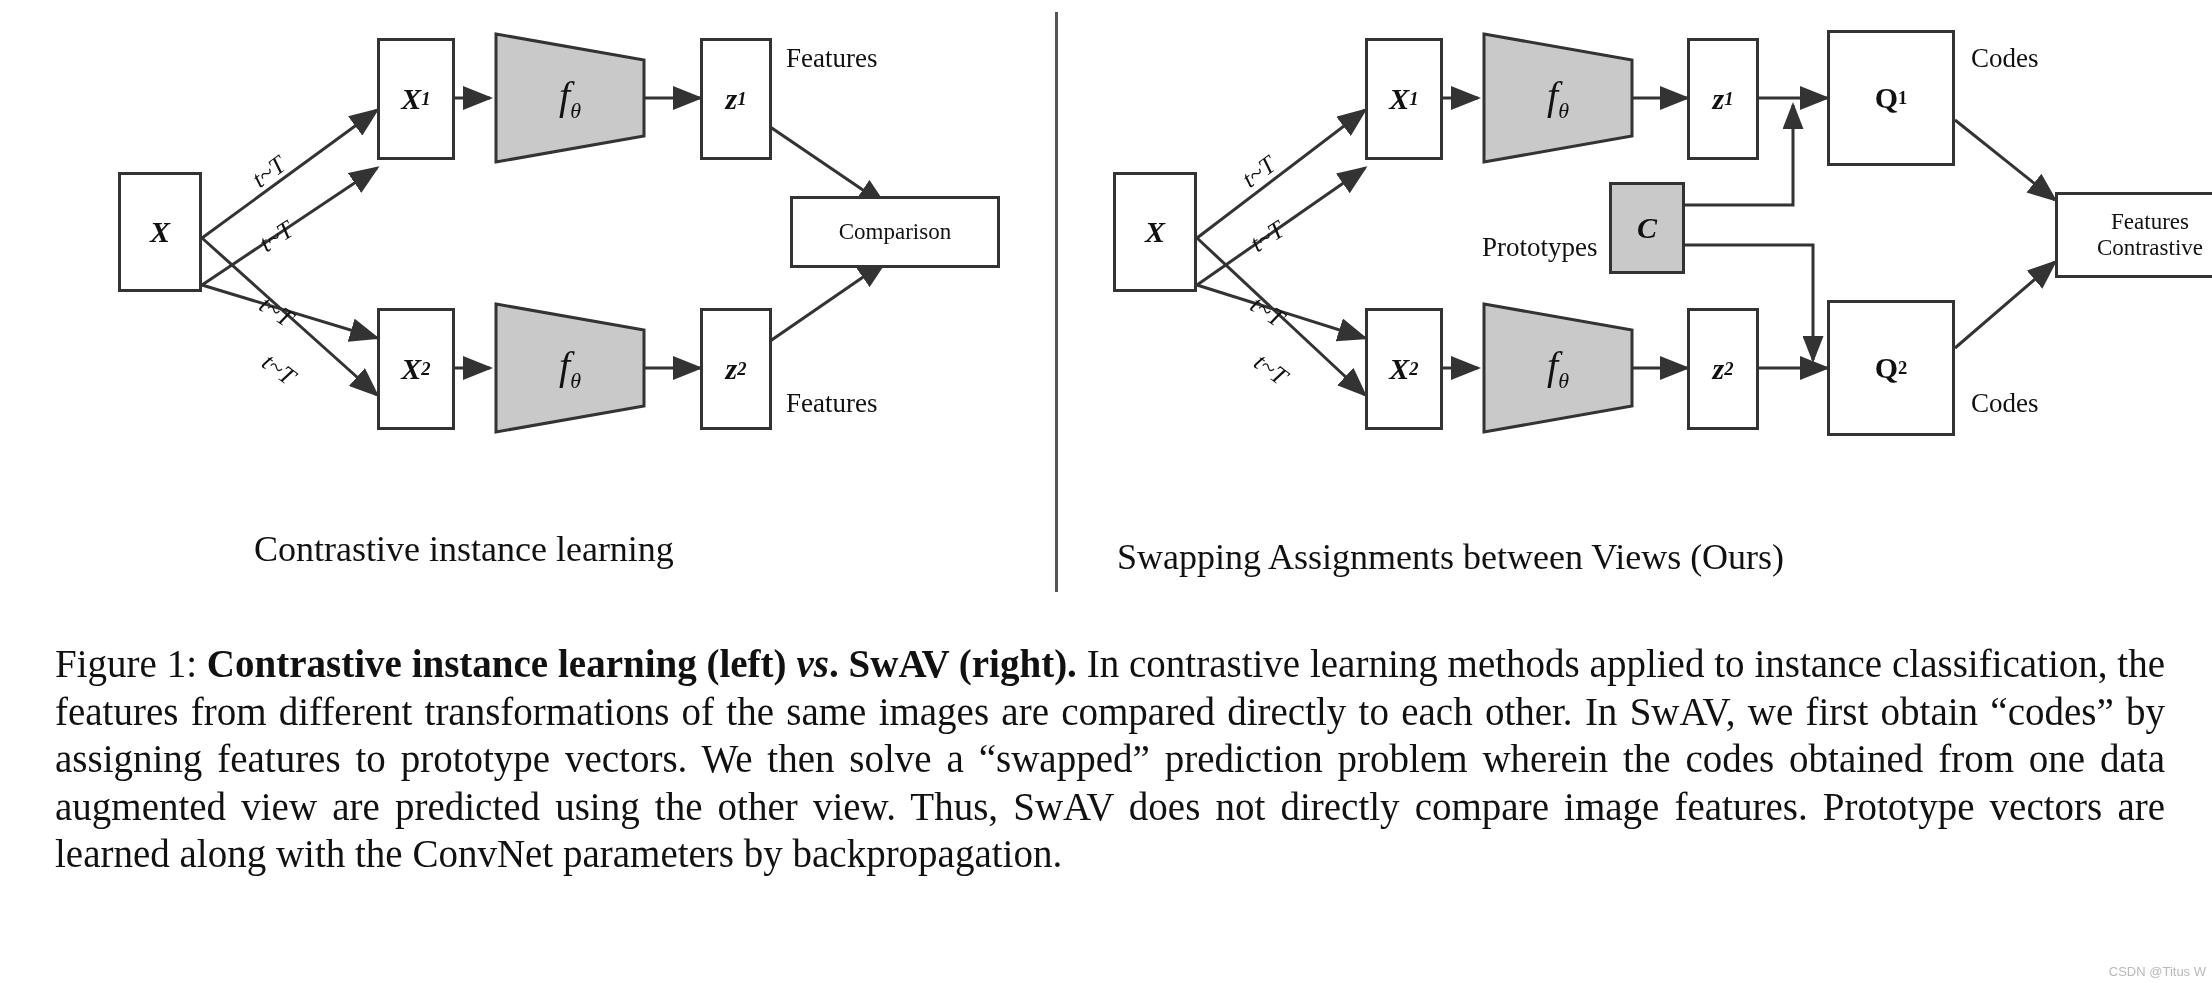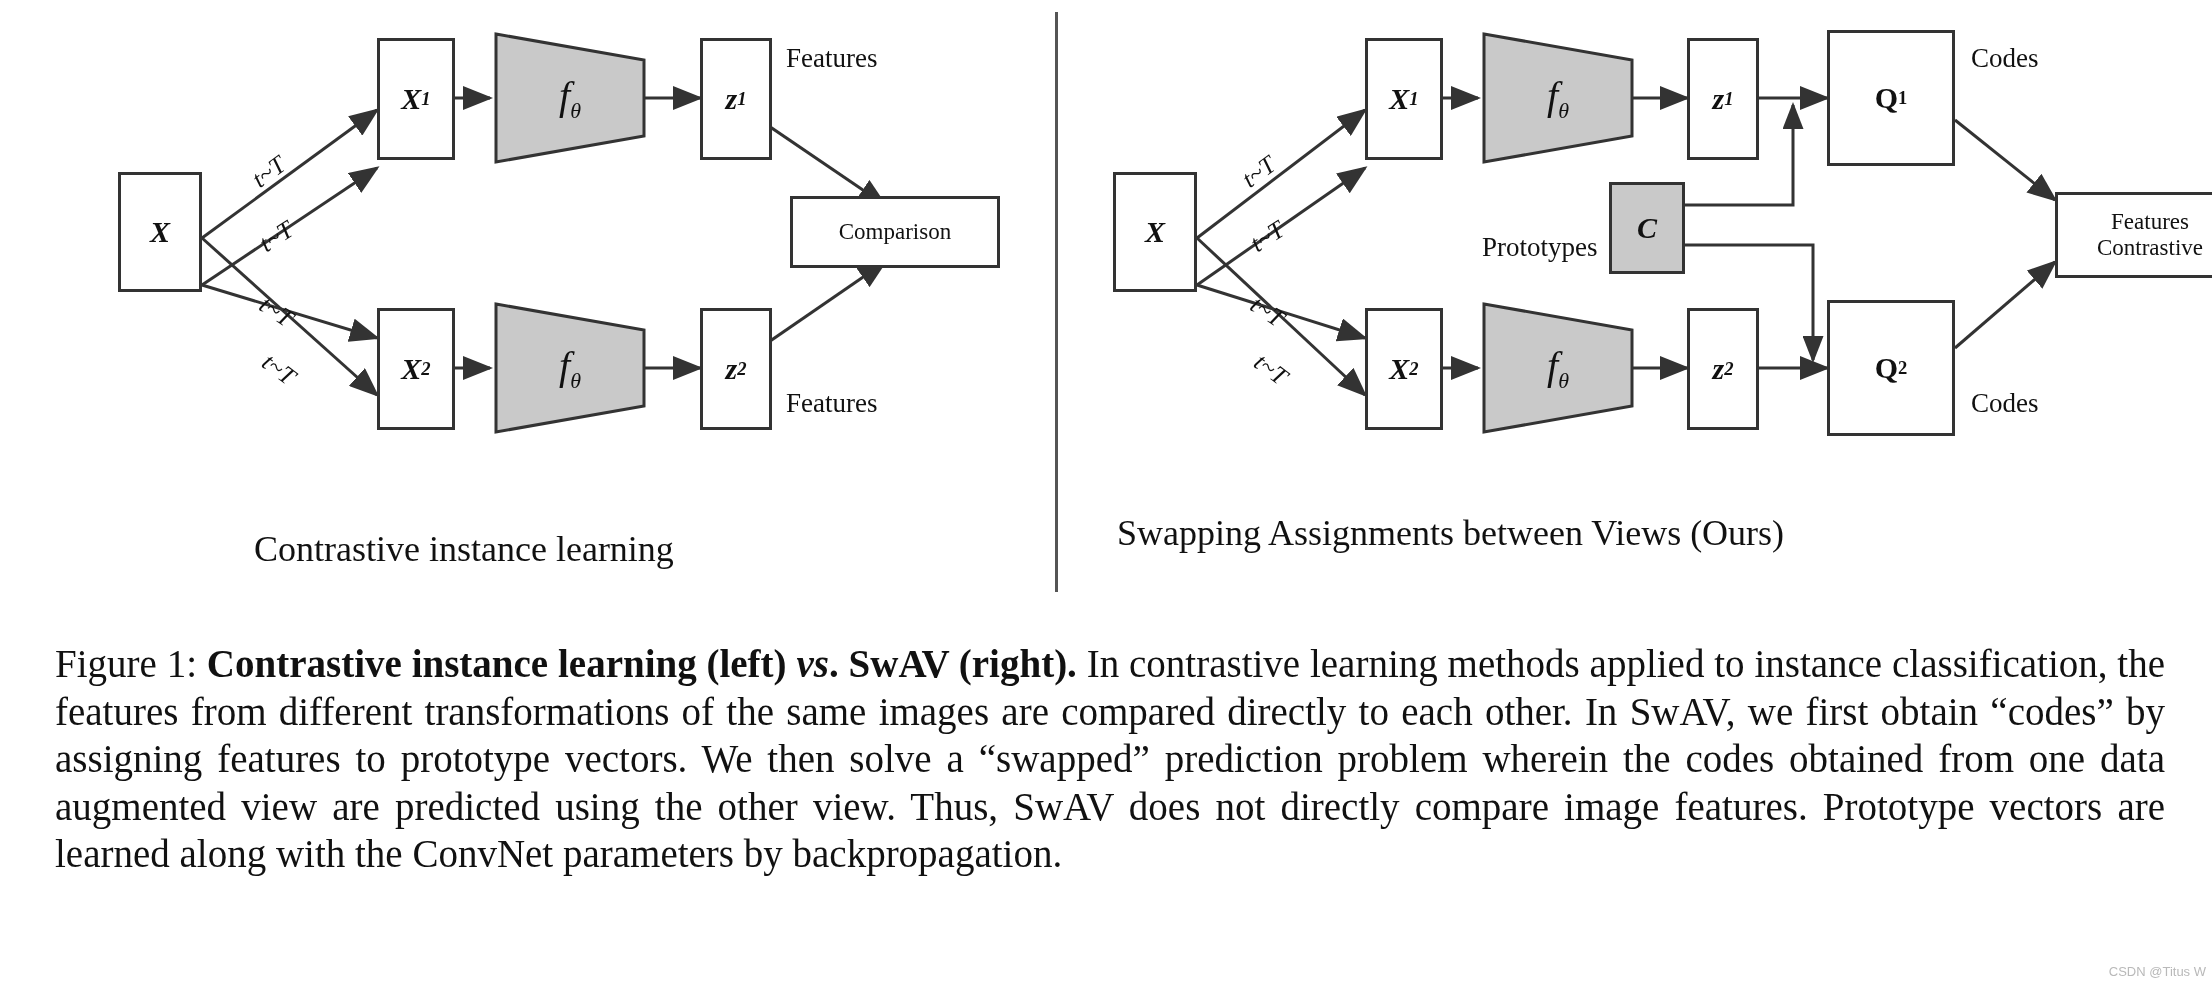--- a/index.html
+++ b/index.html
@@ -351,7 +351,7 @@
     <div class="edge-label" style="left:178px; top:288px; transform: rotate(34deg);">t~T</div>
     <div class="edge-label" style="left:182px; top:345px; transform: rotate(37deg);">t~T</div>
 
-    <div class="caption-line" style="left:42px; top:512px;">Swapping Assignments between Views (Ours)</div>
+    <div class="caption-line" style="left:42px; top:536px;">Swapping Assignments between Views (Ours)</div>
   </div>
 
   <div id="caption">

